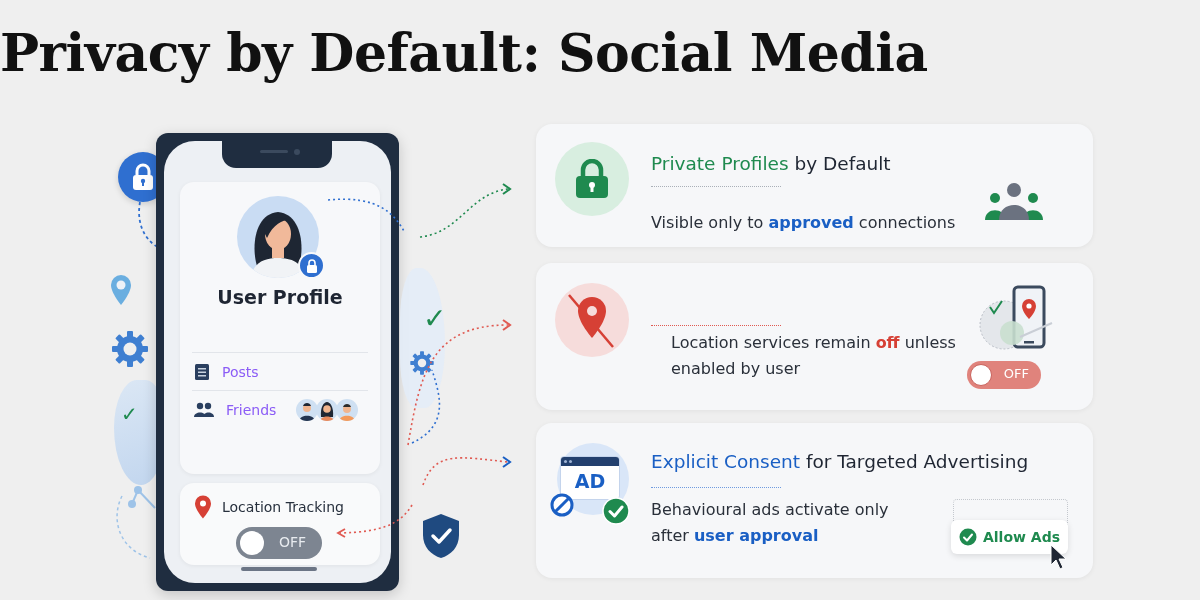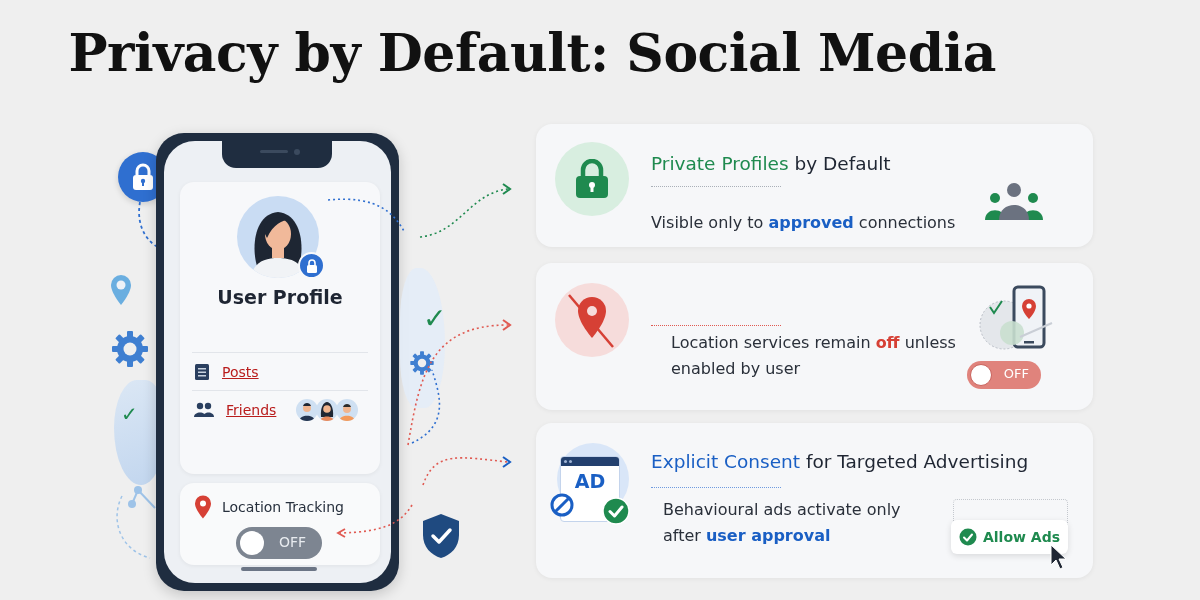--- a/index.html
+++ b/index.html
@@ -15,7 +15,7 @@
     
     .title {
       position: absolute; left: 0; top: 22px; width: 996px;
-      text-align: right;
+      text-align: left;
       font-family: "DejaVu Serif", "Liberation Serif", serif;
       font-weight: bold; font-size: 52px; letter-spacing: -0.5px;
       color: #111;

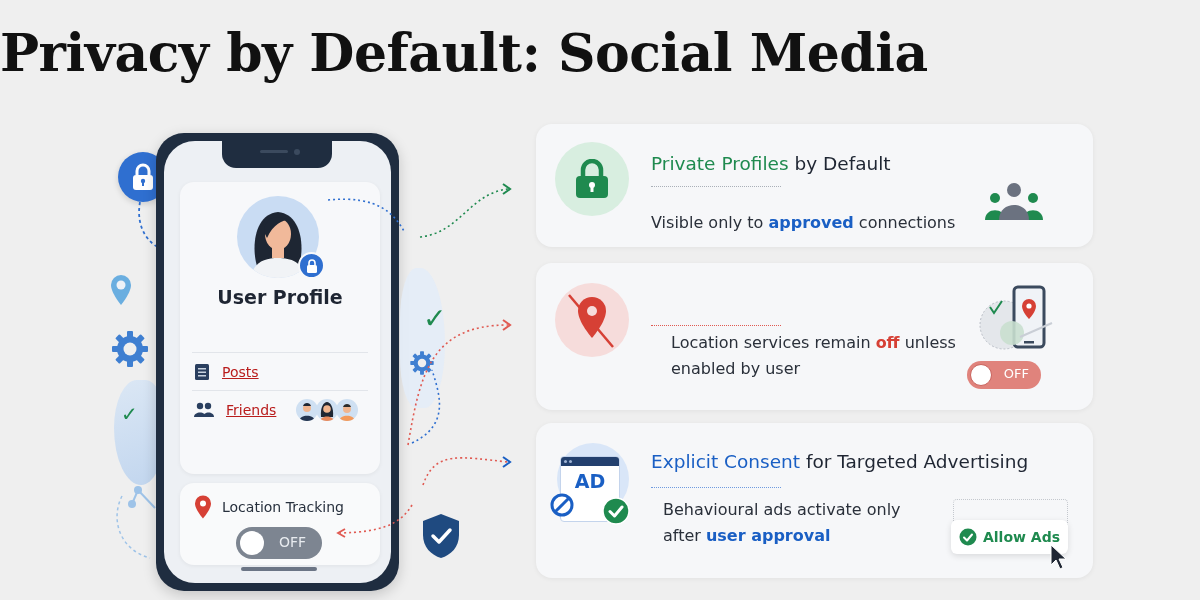--- a/index.html
+++ b/index.html
@@ -24,7 +24,7 @@
     
     .phone {
       position: absolute; left: 156px; top: 133px; width: 243px; height: 458px;
-      background: #1f2d40; border-radius: 28px;
+      background: #1f2d40; border-radius: 12px;
       box-shadow: 0 4px 14px rgba(0,0,0,0.18);
     }
     .phone-screen {

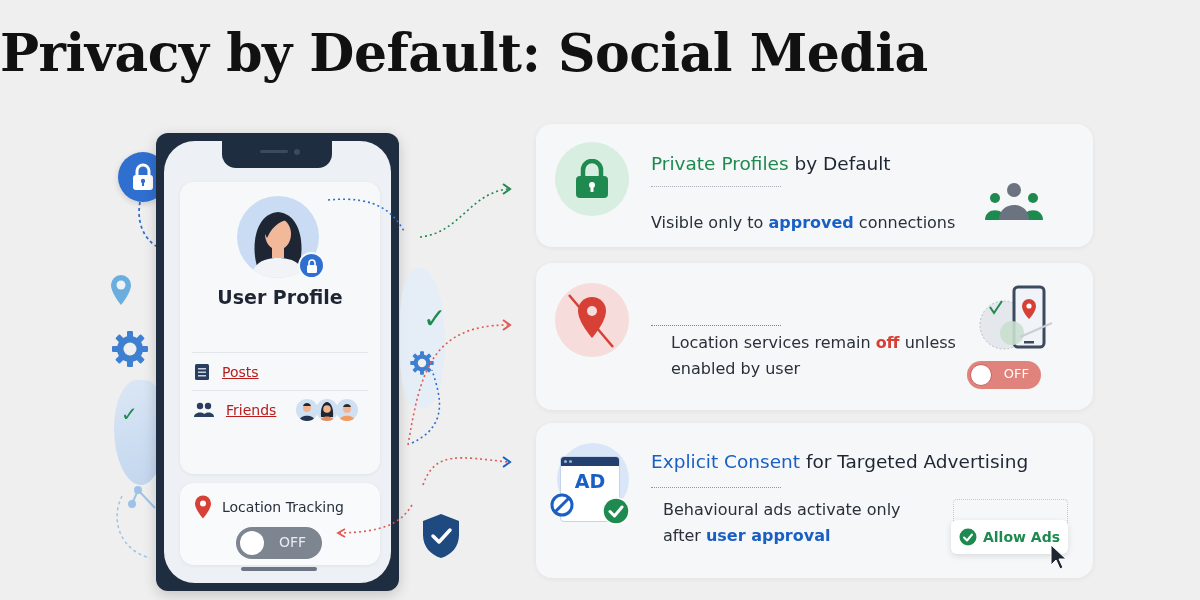--- a/index.html
+++ b/index.html
@@ -66,9 +66,8 @@
     .menu-list { position: absolute; left: 12px; top: 170px; width: 176px; }
     .menu-item {
       height: 38px; display: flex; align-items: center; gap: 12px;
-      border-top: 1px solid #e2e5ea; font-size: 14px; color: #b91c1c;
+      border-top: 1px solid #e2e5ea; font-size: 14px; color: #8b5cf6;
       padding-left: 2px;
-      text-decoration: underline;
     }
     .friend-avatars { display: flex; margin-left: 10px; }
     .friend-avatars .fa {

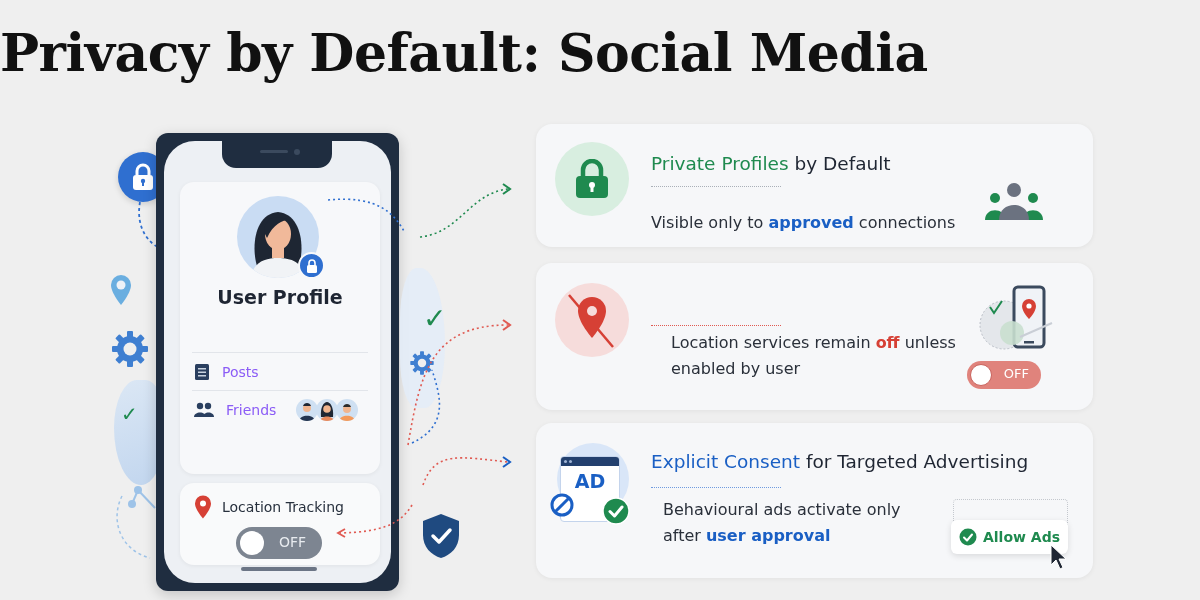--- a/index.html
+++ b/index.html
@@ -349,7 +349,7 @@
 
 <div class="card card3">
   <div class="card-icon-circle" style="left:21px;top:20px;width:72px;height:72px;background:#d9e6f8;"></div>
-  <div class="abs" style="left:24px;top:33px;width:60px;height:66px;background:#fff;border:1.5px solid #c4d4ec;border-radius:4px;overflow:hidden;">
+  <div class="abs" style="left:24px;top:33px;width:60px;height:44px;background:#fff;border:1.5px solid #c4d4ec;border-radius:4px;overflow:hidden;">
     <div style="height:9px;background:#23406e;position:relative;">
         <span style="position:absolute;left:3px;top:3px;width:3px;height:3px;border-radius:50%;background:#9fb3d4;"></span>
         <span style="position:absolute;left:8px;top:3px;width:3px;height:3px;border-radius:50%;background:#9fb3d4;"></span>

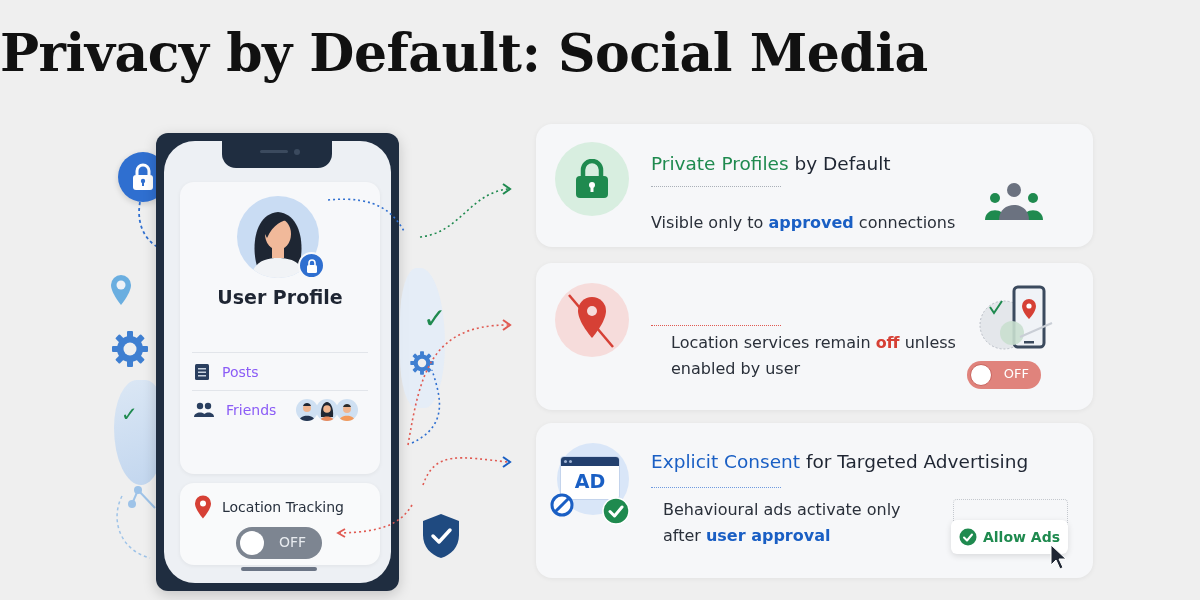--- a/index.html
+++ b/index.html
@@ -370,7 +370,7 @@
   </div>
   <div class="card-title" style="top:28px;"><span class="hl blue">Explicit Consent</span><span> for Targeted Advertising</span></div>
   <div class="card-divider" style="top:64px;border-color:#6f9be0;"></div>
-  <div class="card-desc" style="top:74px;margin-left:12px;">
+  <div class="card-desc" style="top:74px;">
     <div>Behavioural ads activate only</div>
     <div><span>after </span><span class="hl blue">user approval</span></div>
   </div>

